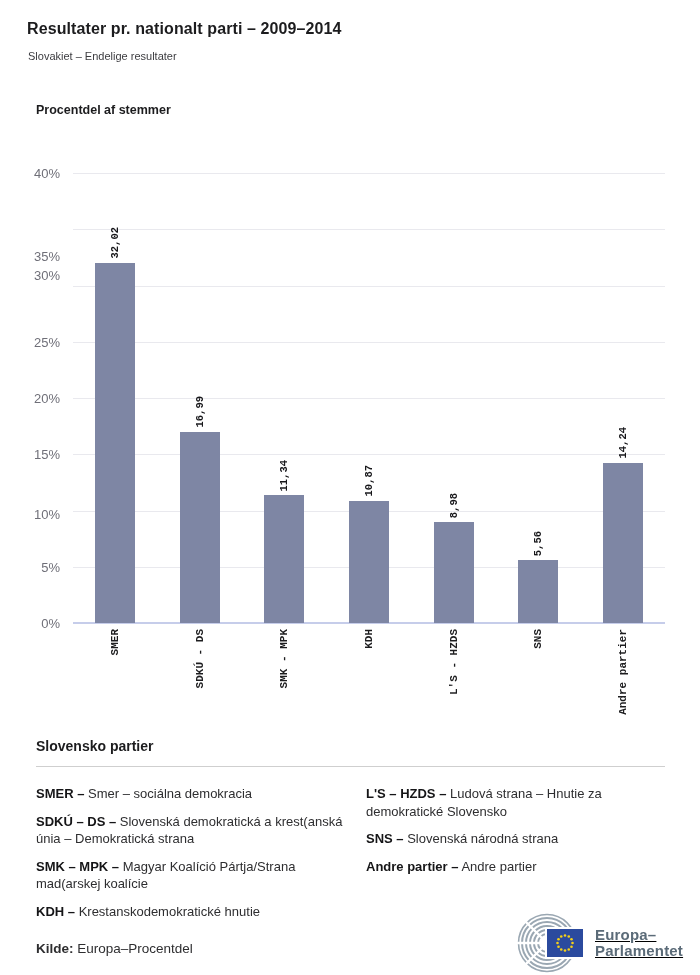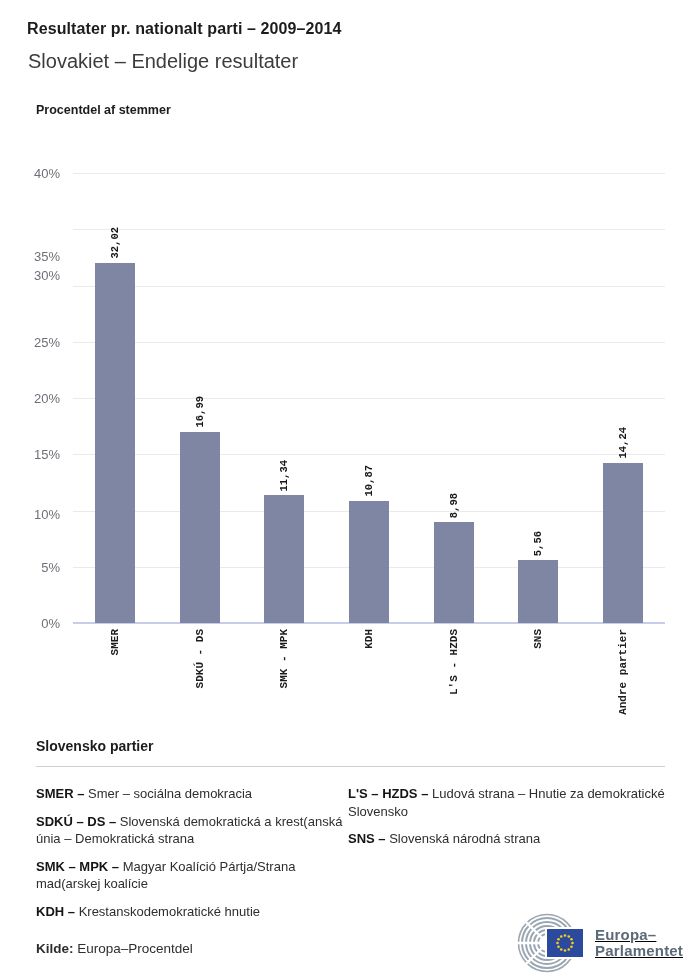--- a/index.html
+++ b/index.html
@@ -14,7 +14,7 @@
   }
   .subtitle {
     position:absolute; left:28px; top:50px;
-    font-size:20px; font-weight:normal; color:#3c3c40;
+    font-size:11px; font-weight:normal; color:#3c3c40;
   }
   .axis-title {
     position:absolute; left:36px; top:103px;

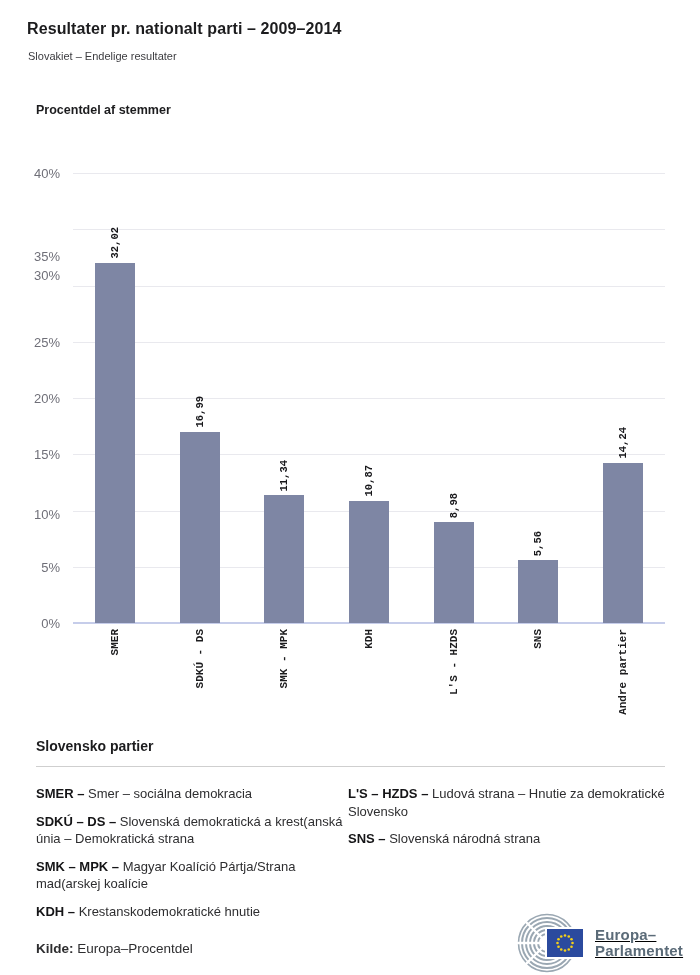--- a/index.html
+++ b/index.html
@@ -53,7 +53,7 @@
   .legend { position:absolute; left:36px; top:739px; width:629px; }
   .legend-heading { margin:0; font-size:14px; font-weight:bold; color:#1c1c1e; line-height:15px; }
   .legend-rule { border:none; border-top:1px solid #cfcfcf; margin:12px 0 0 0; }
-  .legend-cols { display:flex; margin-top:18px; }
+  .legend-cols { display:flex; gap:18px; margin-top:18px; }
   .legend-col-left  { flex:0 0 312px; }
   .legend-col-right { flex:1 1 auto; }
   .legend-col-left p, .legend-col-right p {

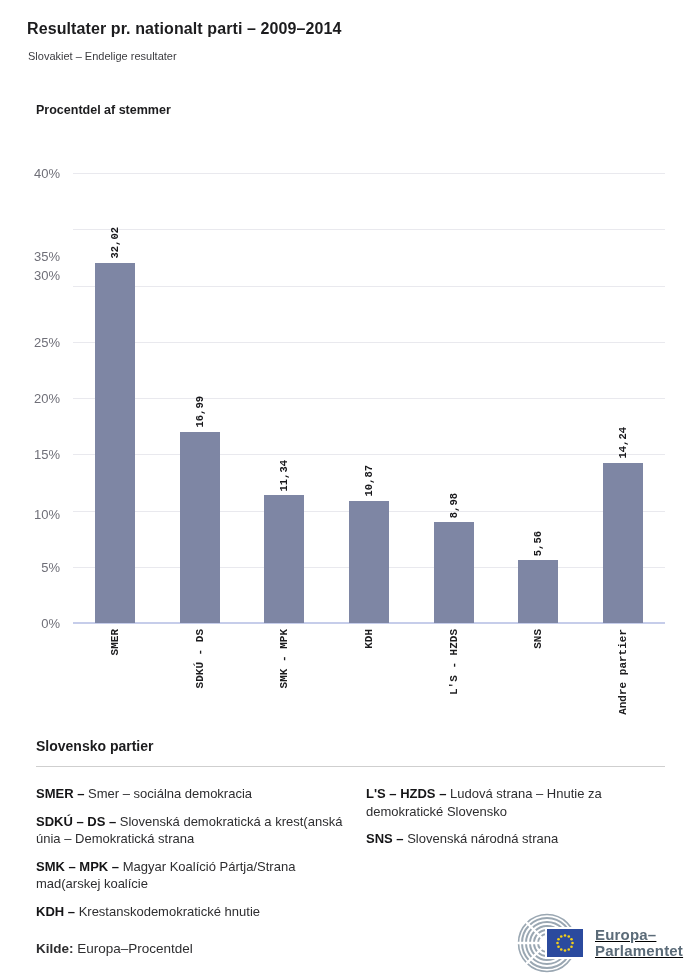--- a/index.html
+++ b/index.html
@@ -165,6 +165,7 @@
     <div class="legend-col-right">
         <p><b>L'S – HZDS –</b><span> Ludová strana – Hnutie za demokratické Slovensko</span></p>
         <p><b>SNS –</b><span> Slovenská národná strana</span></p>
+        <p><b>Andre partier –</b><span> Andre partier</span></p>
       </div>
   </div>
 </div>

